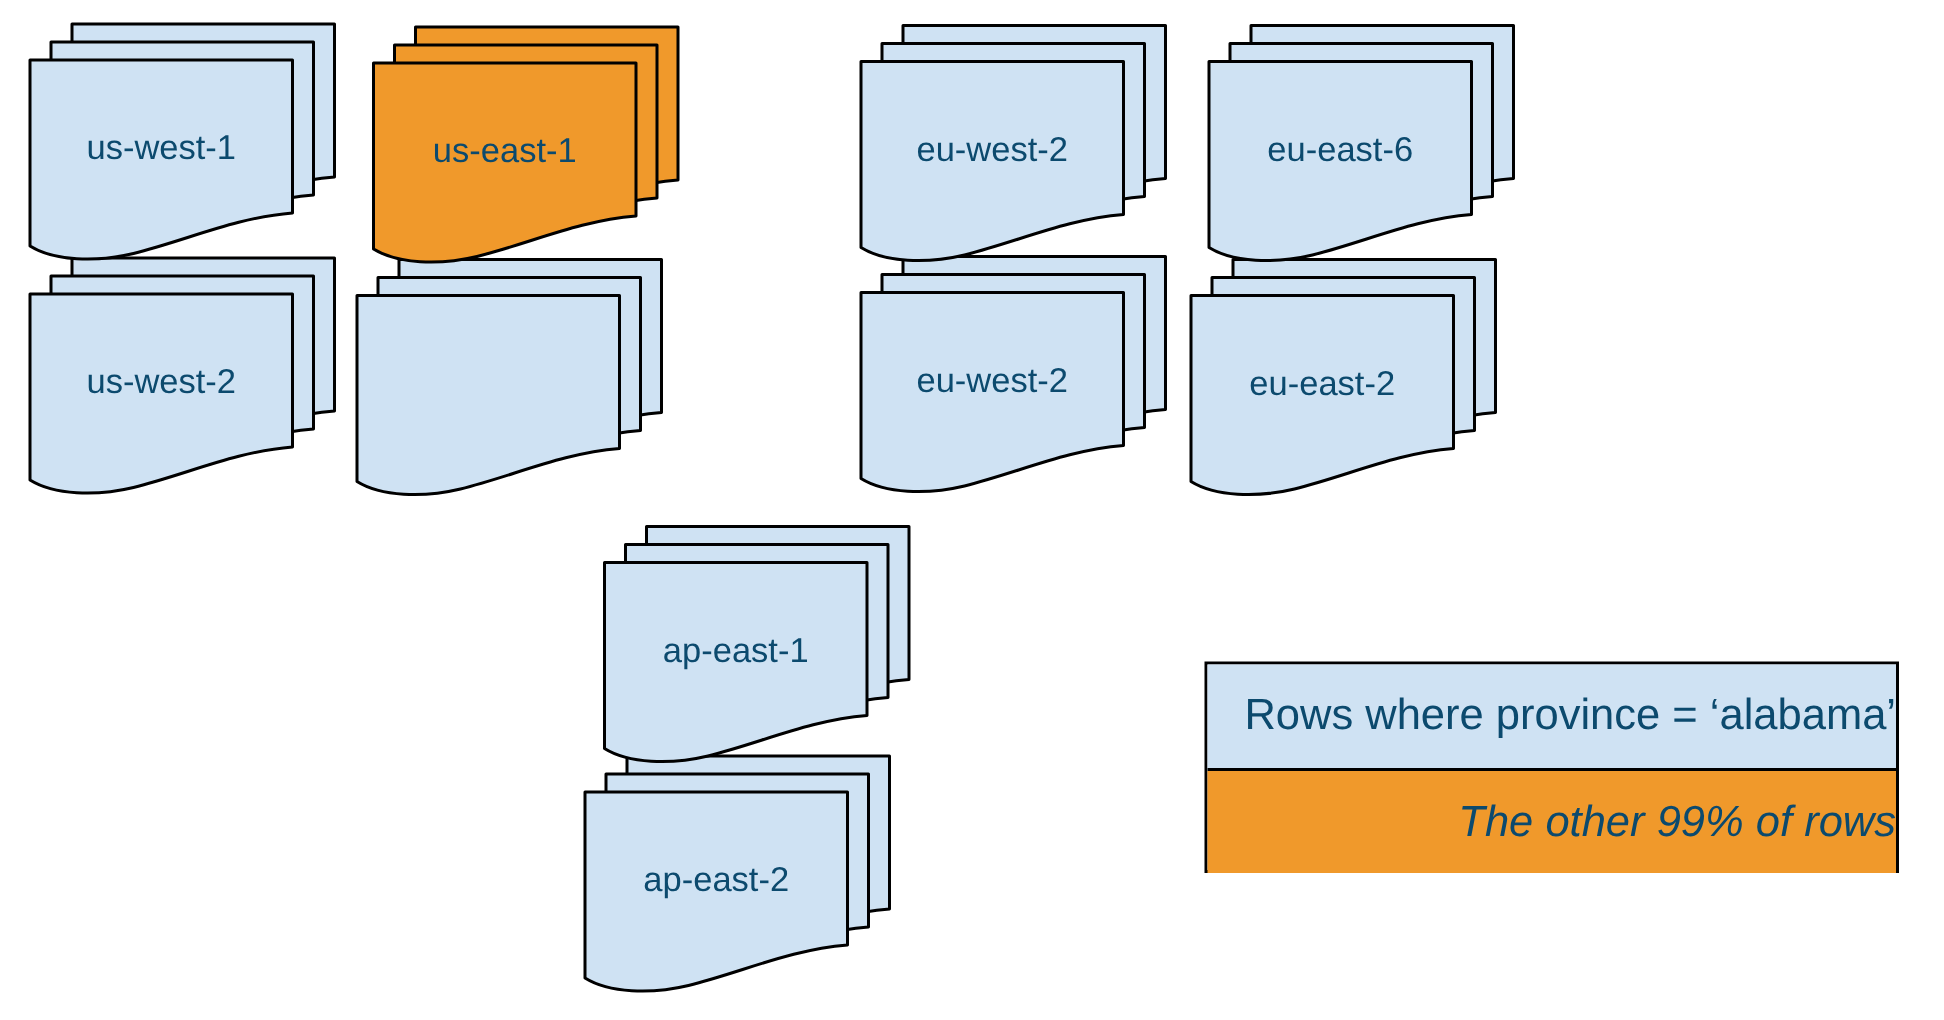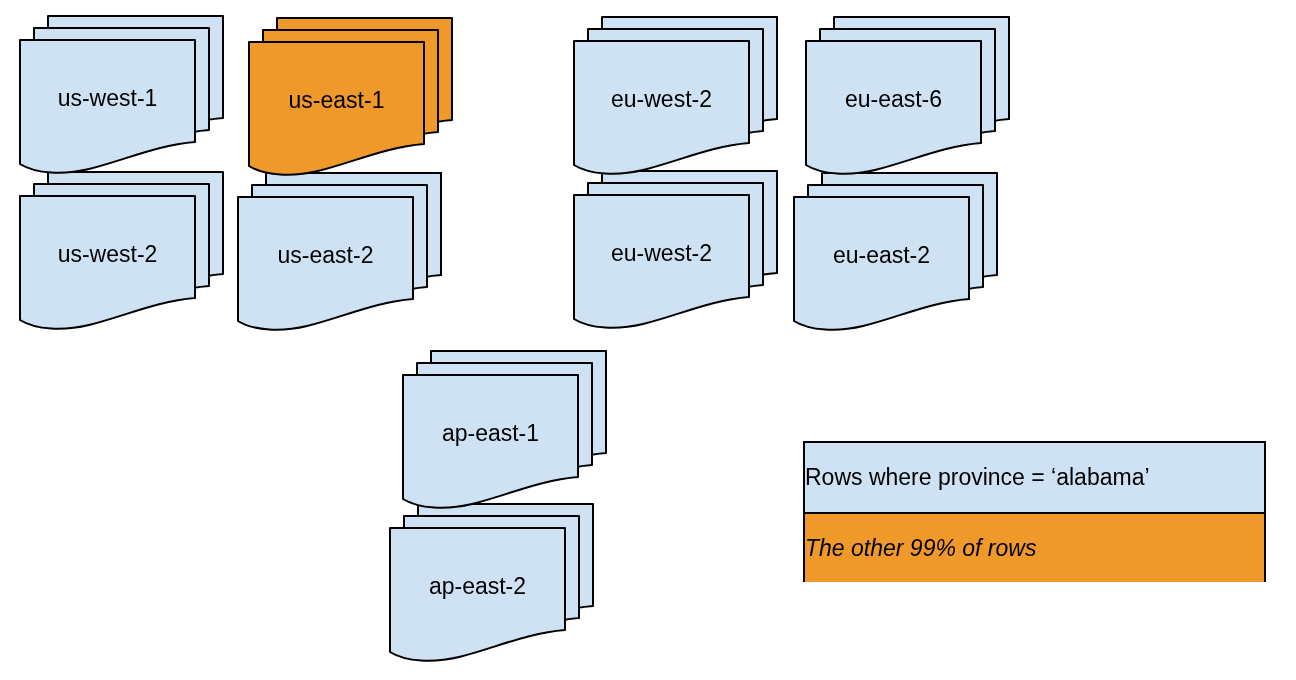--- a/index.html
+++ b/index.html
@@ -14,7 +14,7 @@
     height: 680px;
     background: var(--canvas-background, #ffffff);
     overflow: hidden;
-    color: #000000;
+    color: #0c4a6e;
   }
   
   .stack {

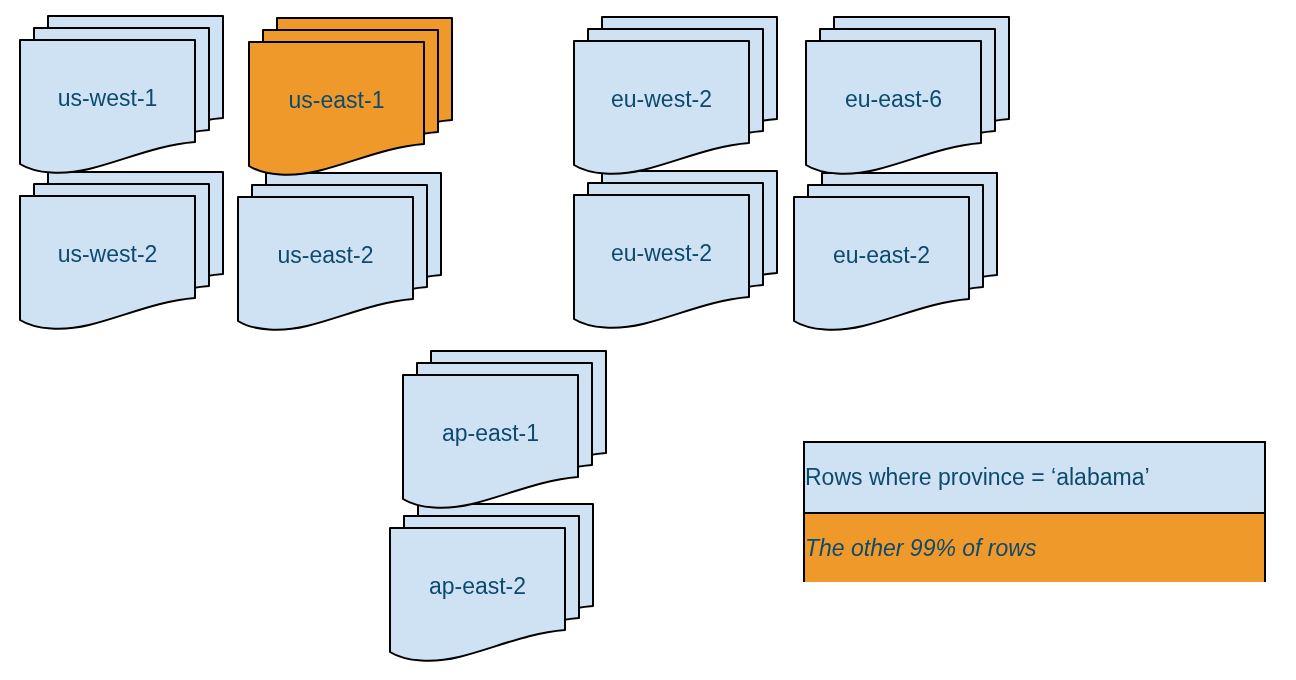--- a/index.html
+++ b/index.html
@@ -127,7 +127,6 @@
       <use href="#doc" class="doc" x="14" y="12"></use>
       <use href="#doc" class="doc" x="0" y="24"></use>
     </svg>
-    <div class="stack-label">us-east-2</div>
   </div>
 
   <div class="stack z-front" style="left:573px; top:16px;" data-variant="blue">

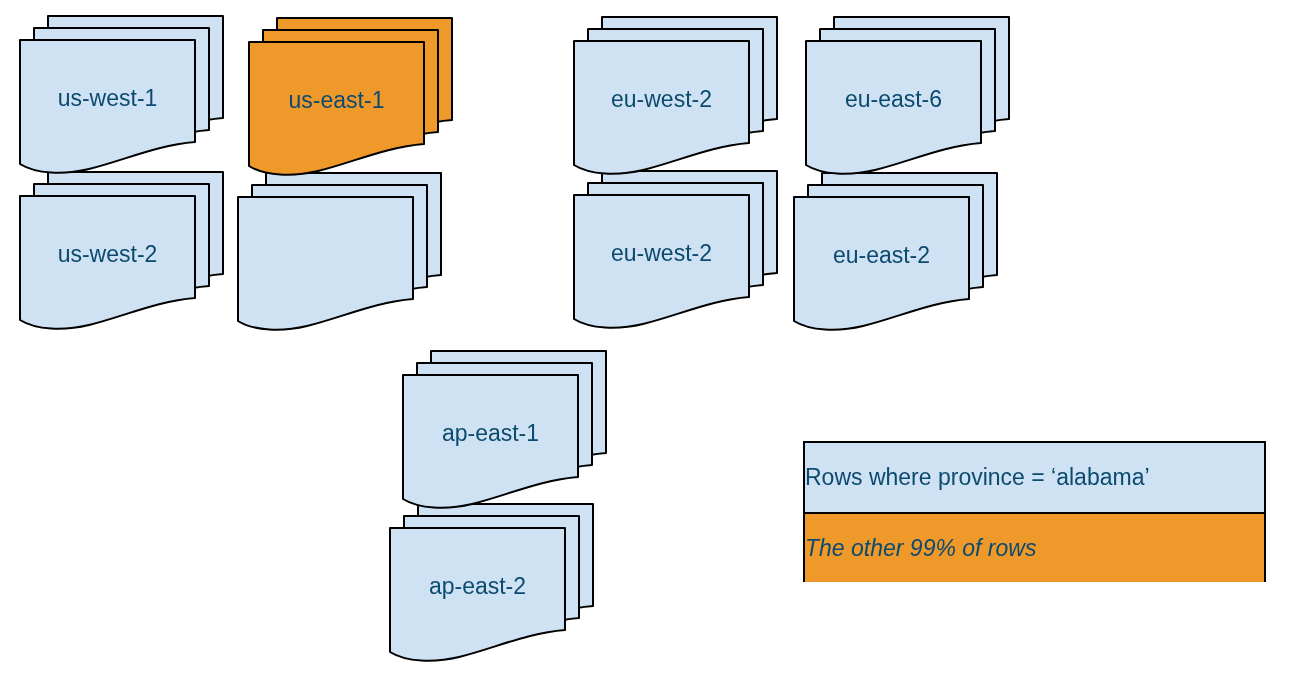--- a/index.html
+++ b/index.html
@@ -68,8 +68,8 @@
   .legend-row {
     display: flex;
     align-items: center;
-    justify-content: flex-start;
-    font-size: 23px;
+    justify-content: flex-end;
+    font-size: 29px;
     white-space: nowrap;
   }
   .legend-row:first-child {

